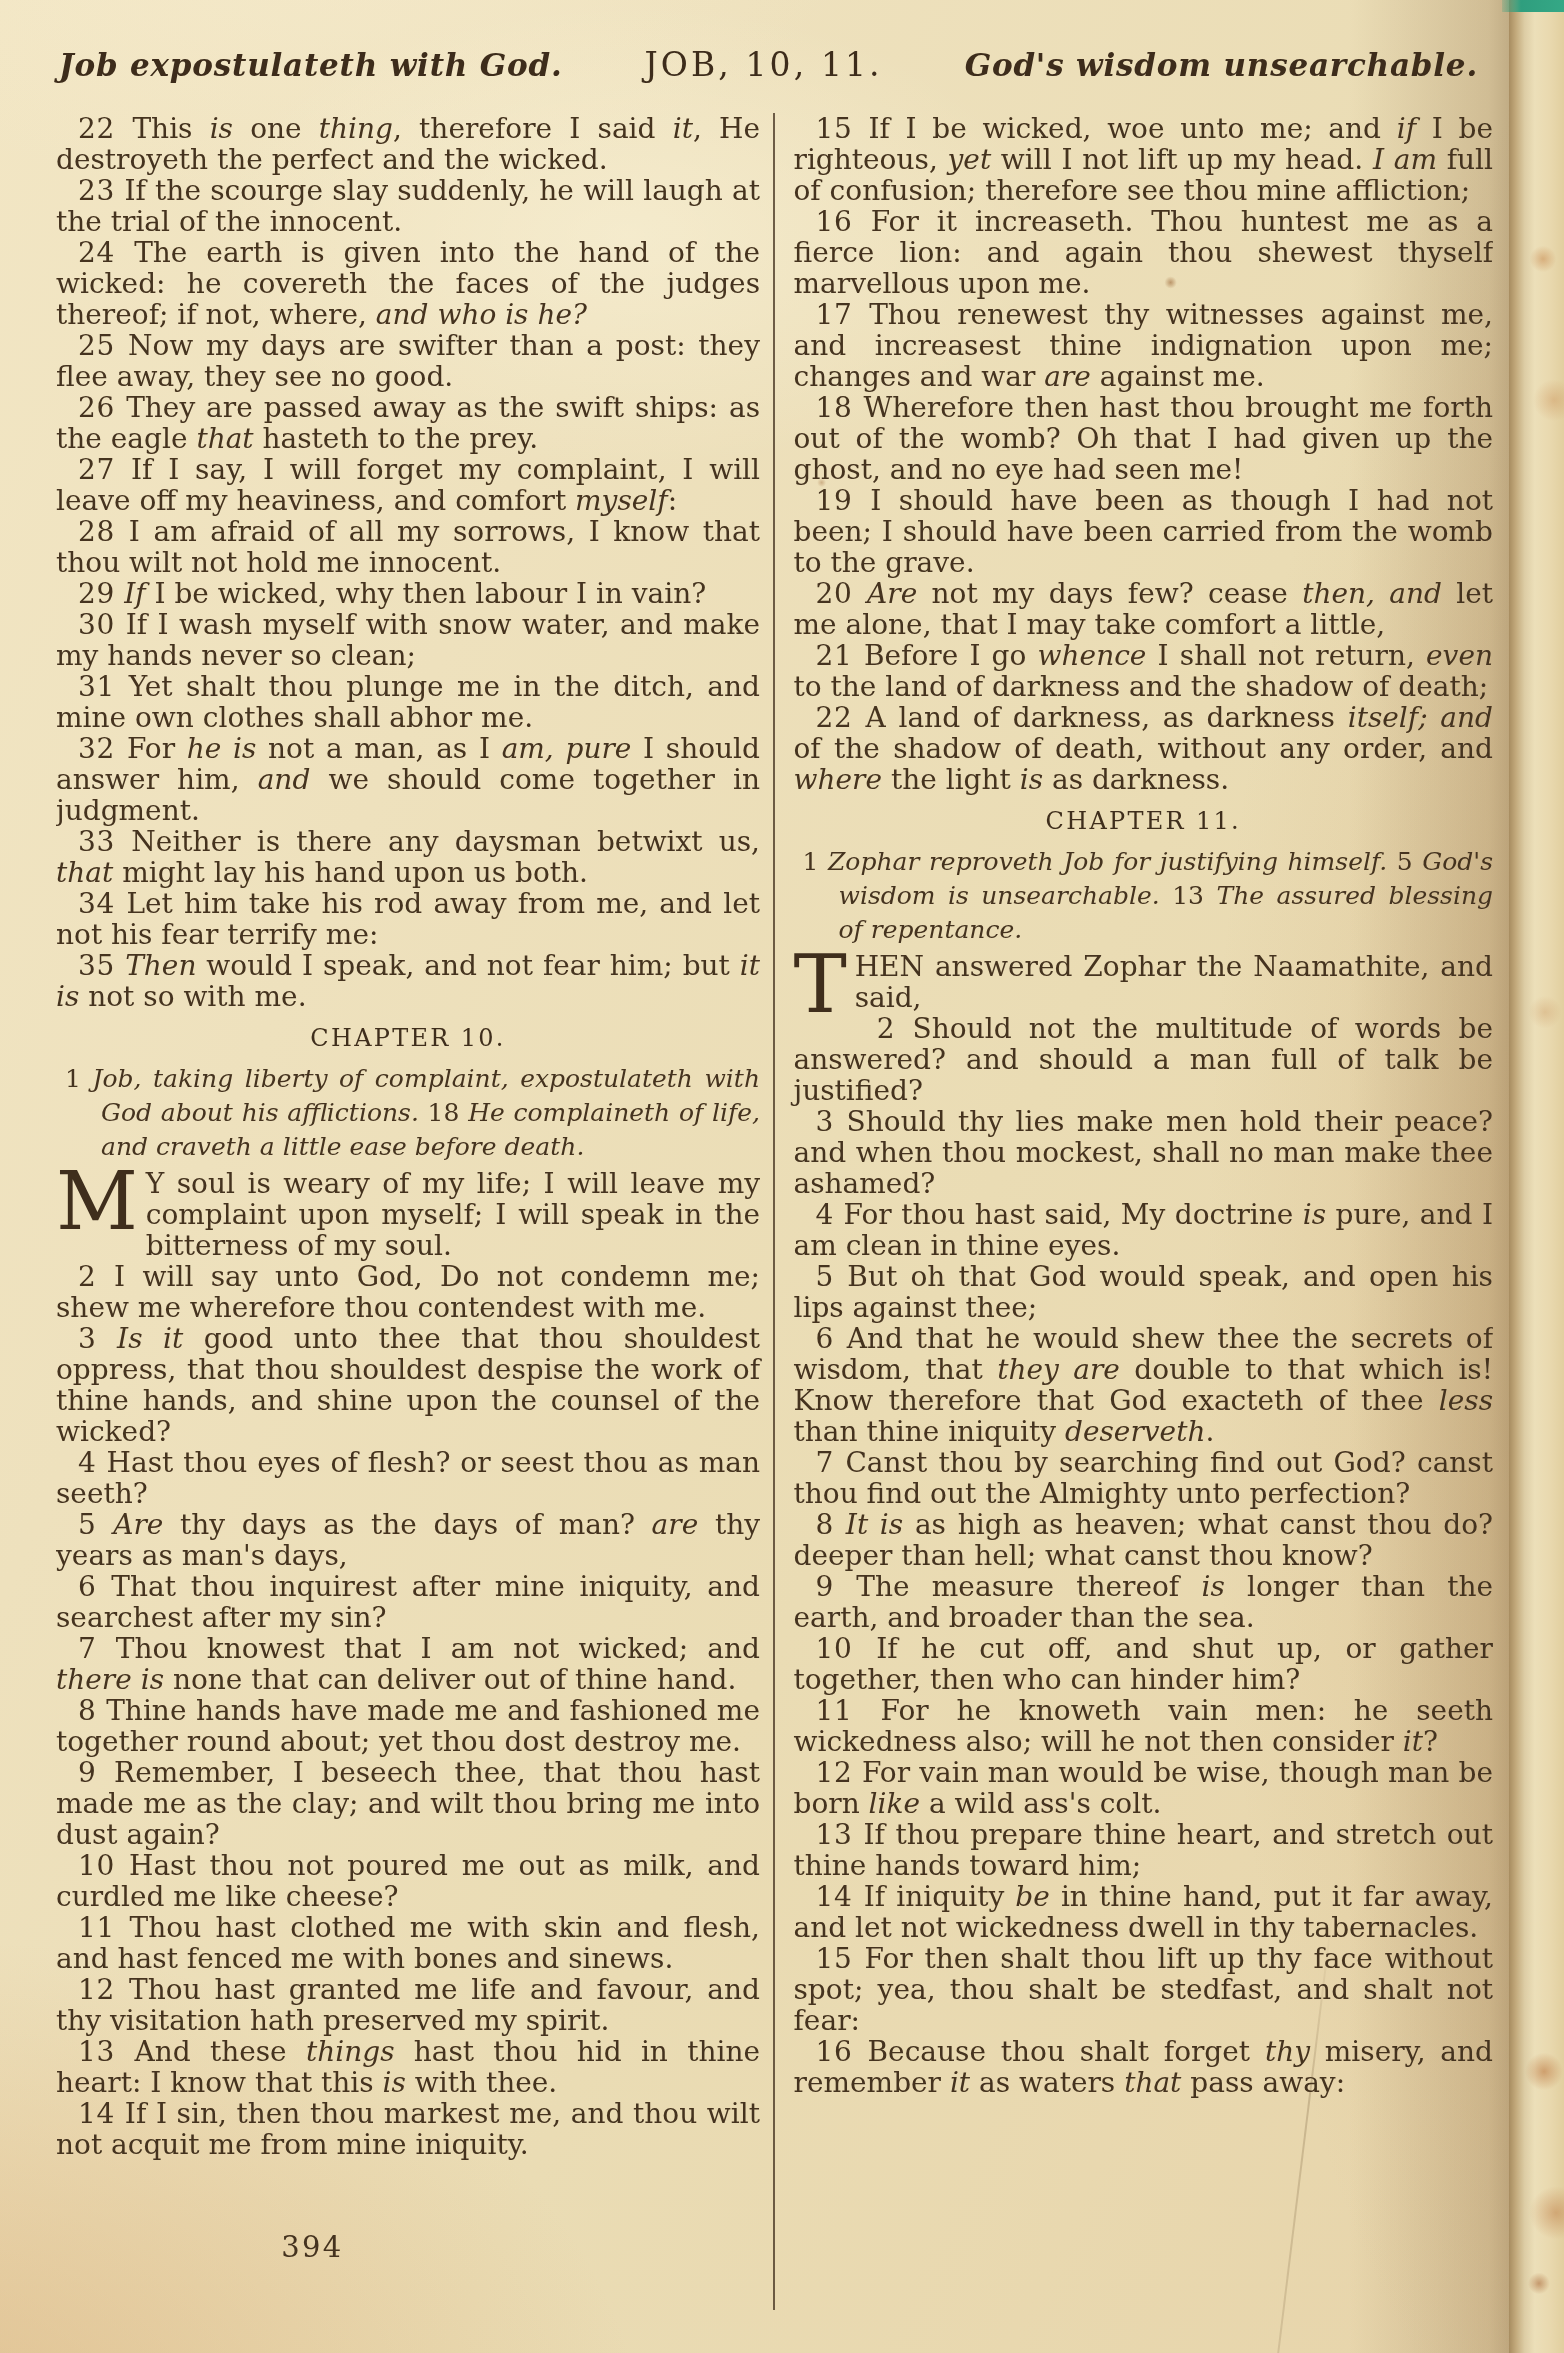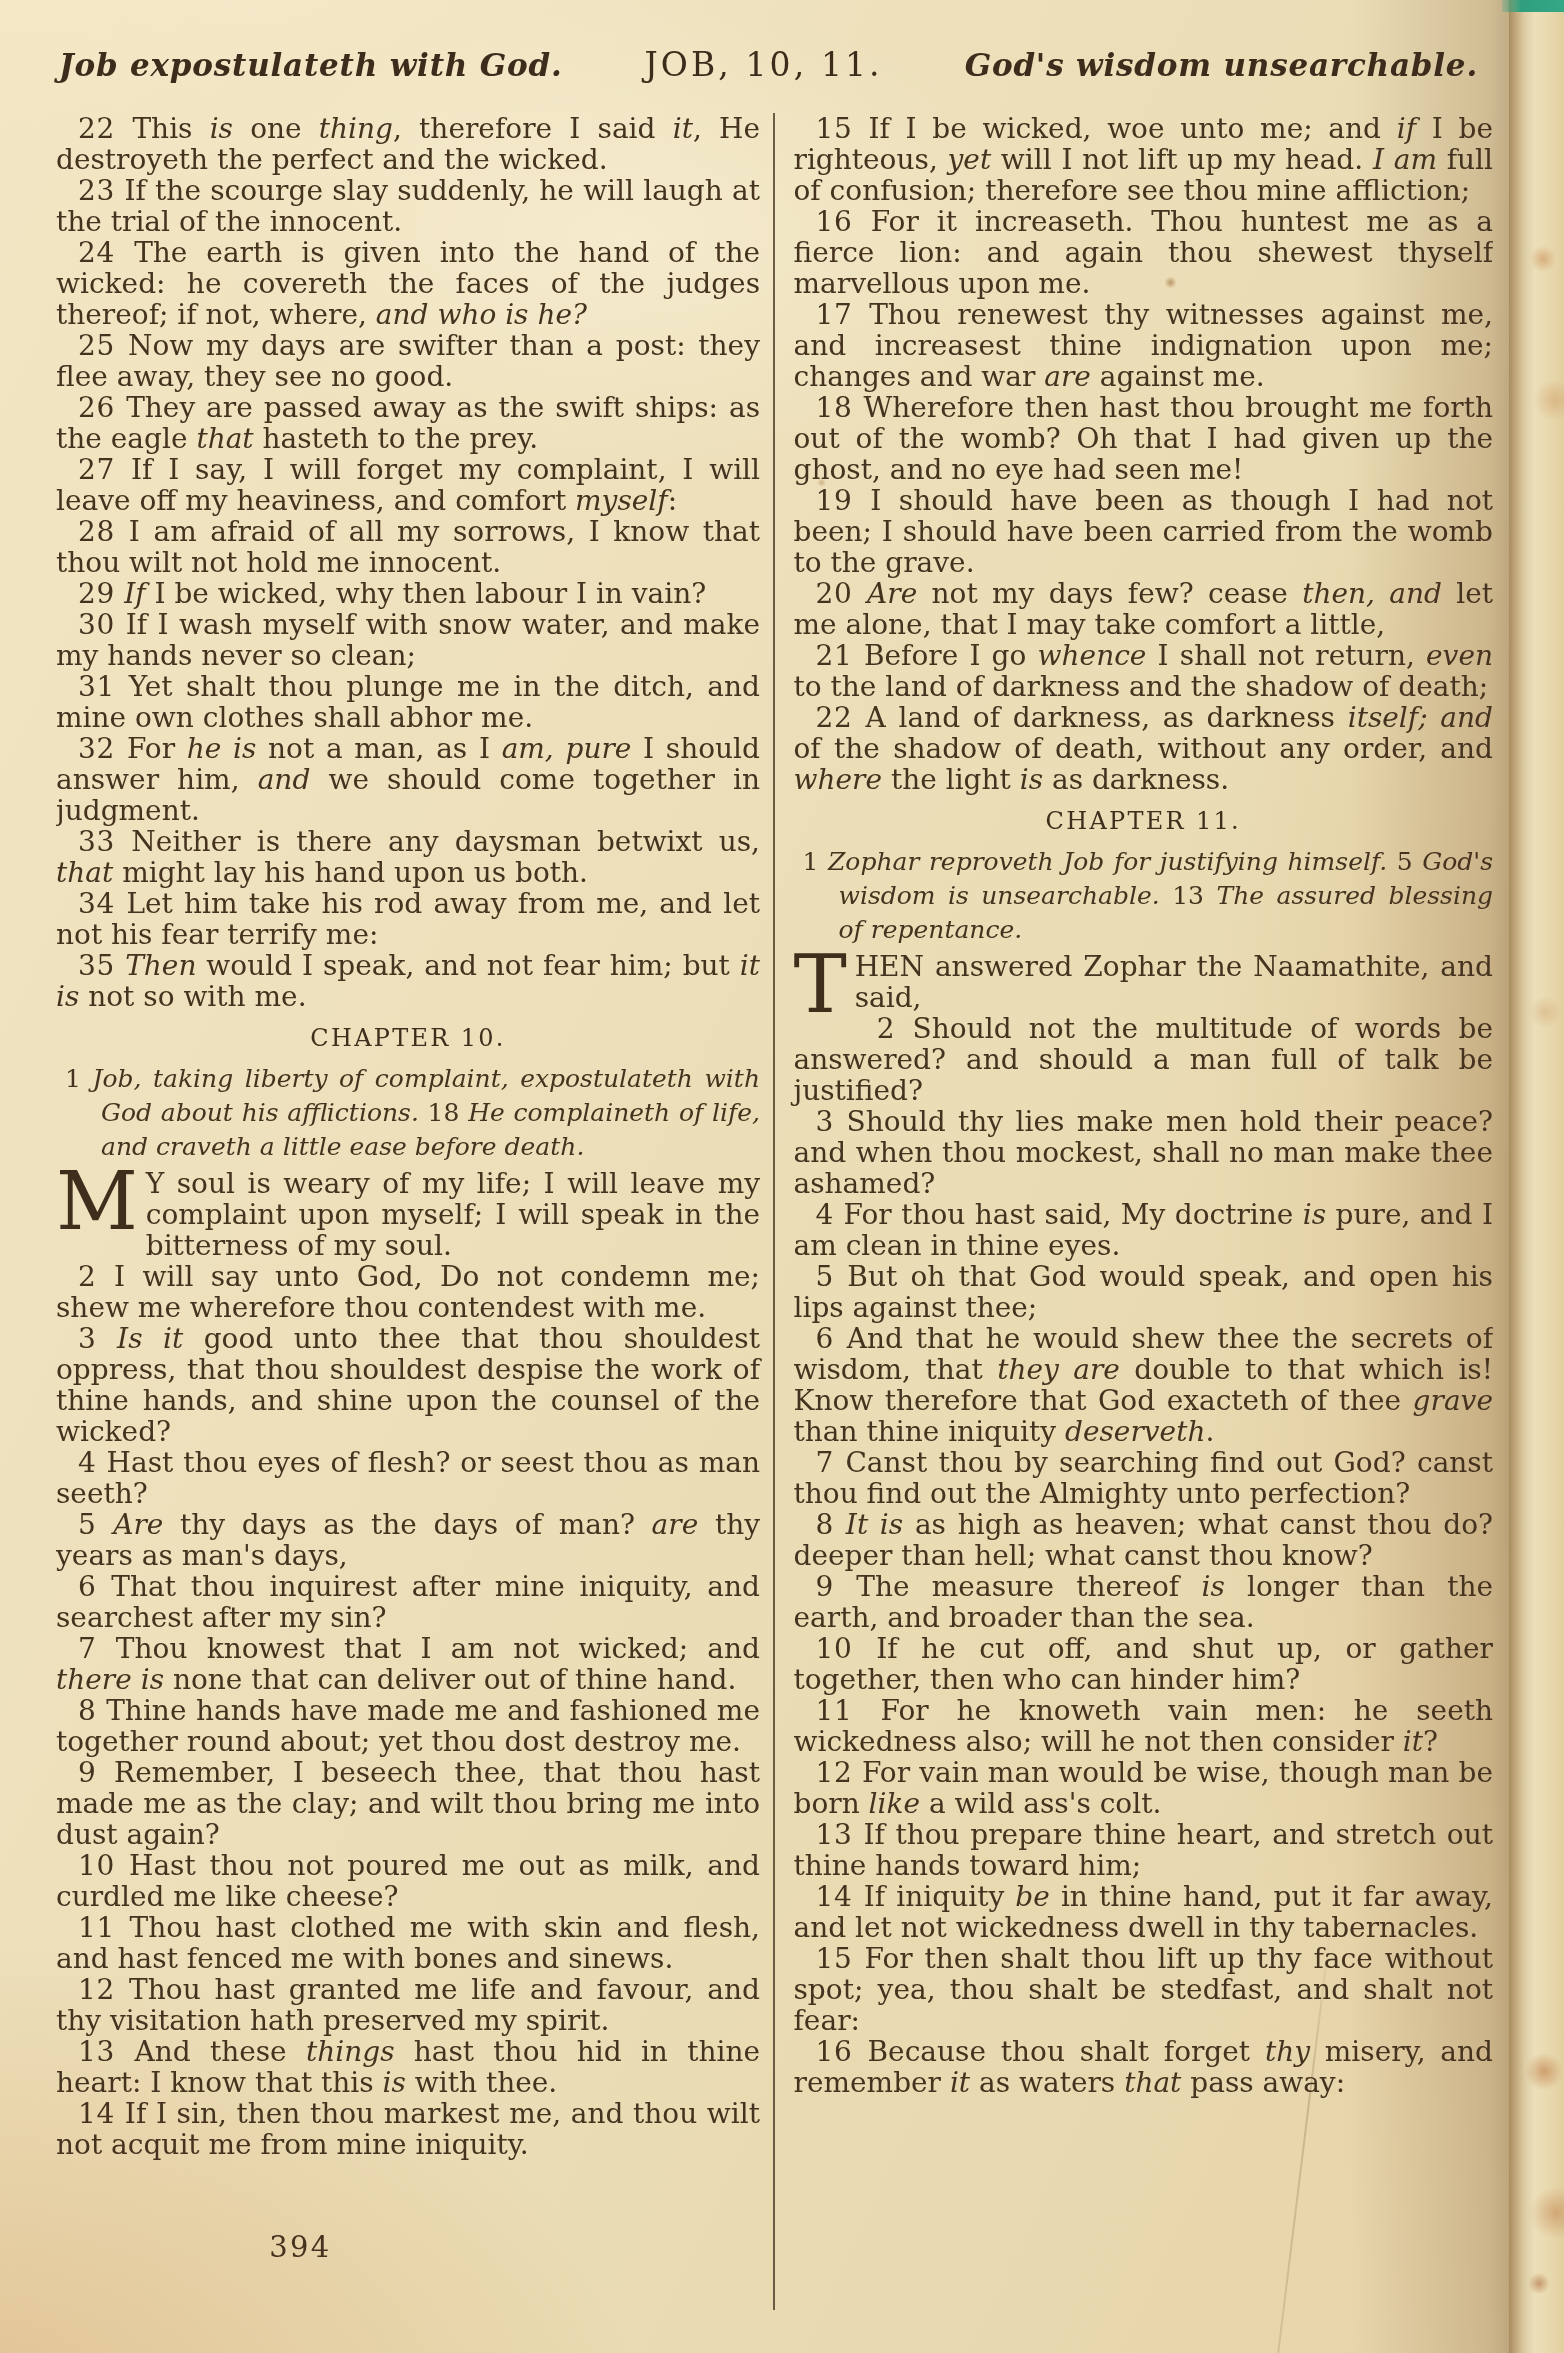--- a/index.html
+++ b/index.html
@@ -157,7 +157,7 @@
         <p class="verse"><span class="vnum">3</span> Should thy lies make men hold their peace? and when thou mockest, shall no man make thee ashamed?</p>
         <p class="verse"><span class="vnum">4</span> For thou hast said, My doctrine <em>is</em> pure, and I am clean in thine eyes.</p>
         <p class="verse"><span class="vnum">5</span> But oh that God would speak, and open his lips against thee;</p>
-        <p class="verse"><span class="vnum">6</span> And that he would shew thee the secrets of wisdom, that <em>they are</em> double to that which is! Know therefore that God exacteth of thee <em>grave</em> than thine iniquity <em>deserveth</em>.</p>
+        <p class="verse"><span class="vnum">6</span> And that he would shew thee the secrets of wisdom, that <em>they are</em> double to that which is! Know therefore that God exacteth of thee <em>less</em> than thine iniquity <em>deserveth</em>.</p>
         <p class="verse"><span class="vnum">7</span> Canst thou by searching find out God? canst thou find out the Almighty unto perfection?</p>
         <p class="verse"><span class="vnum">8</span> <em>It is</em> as high as heaven; what canst thou do? deeper than hell; what canst thou know?</p>
         <p class="verse"><span class="vnum">9</span> The measure thereof <em>is</em> longer than the earth, and broader than the sea.</p>

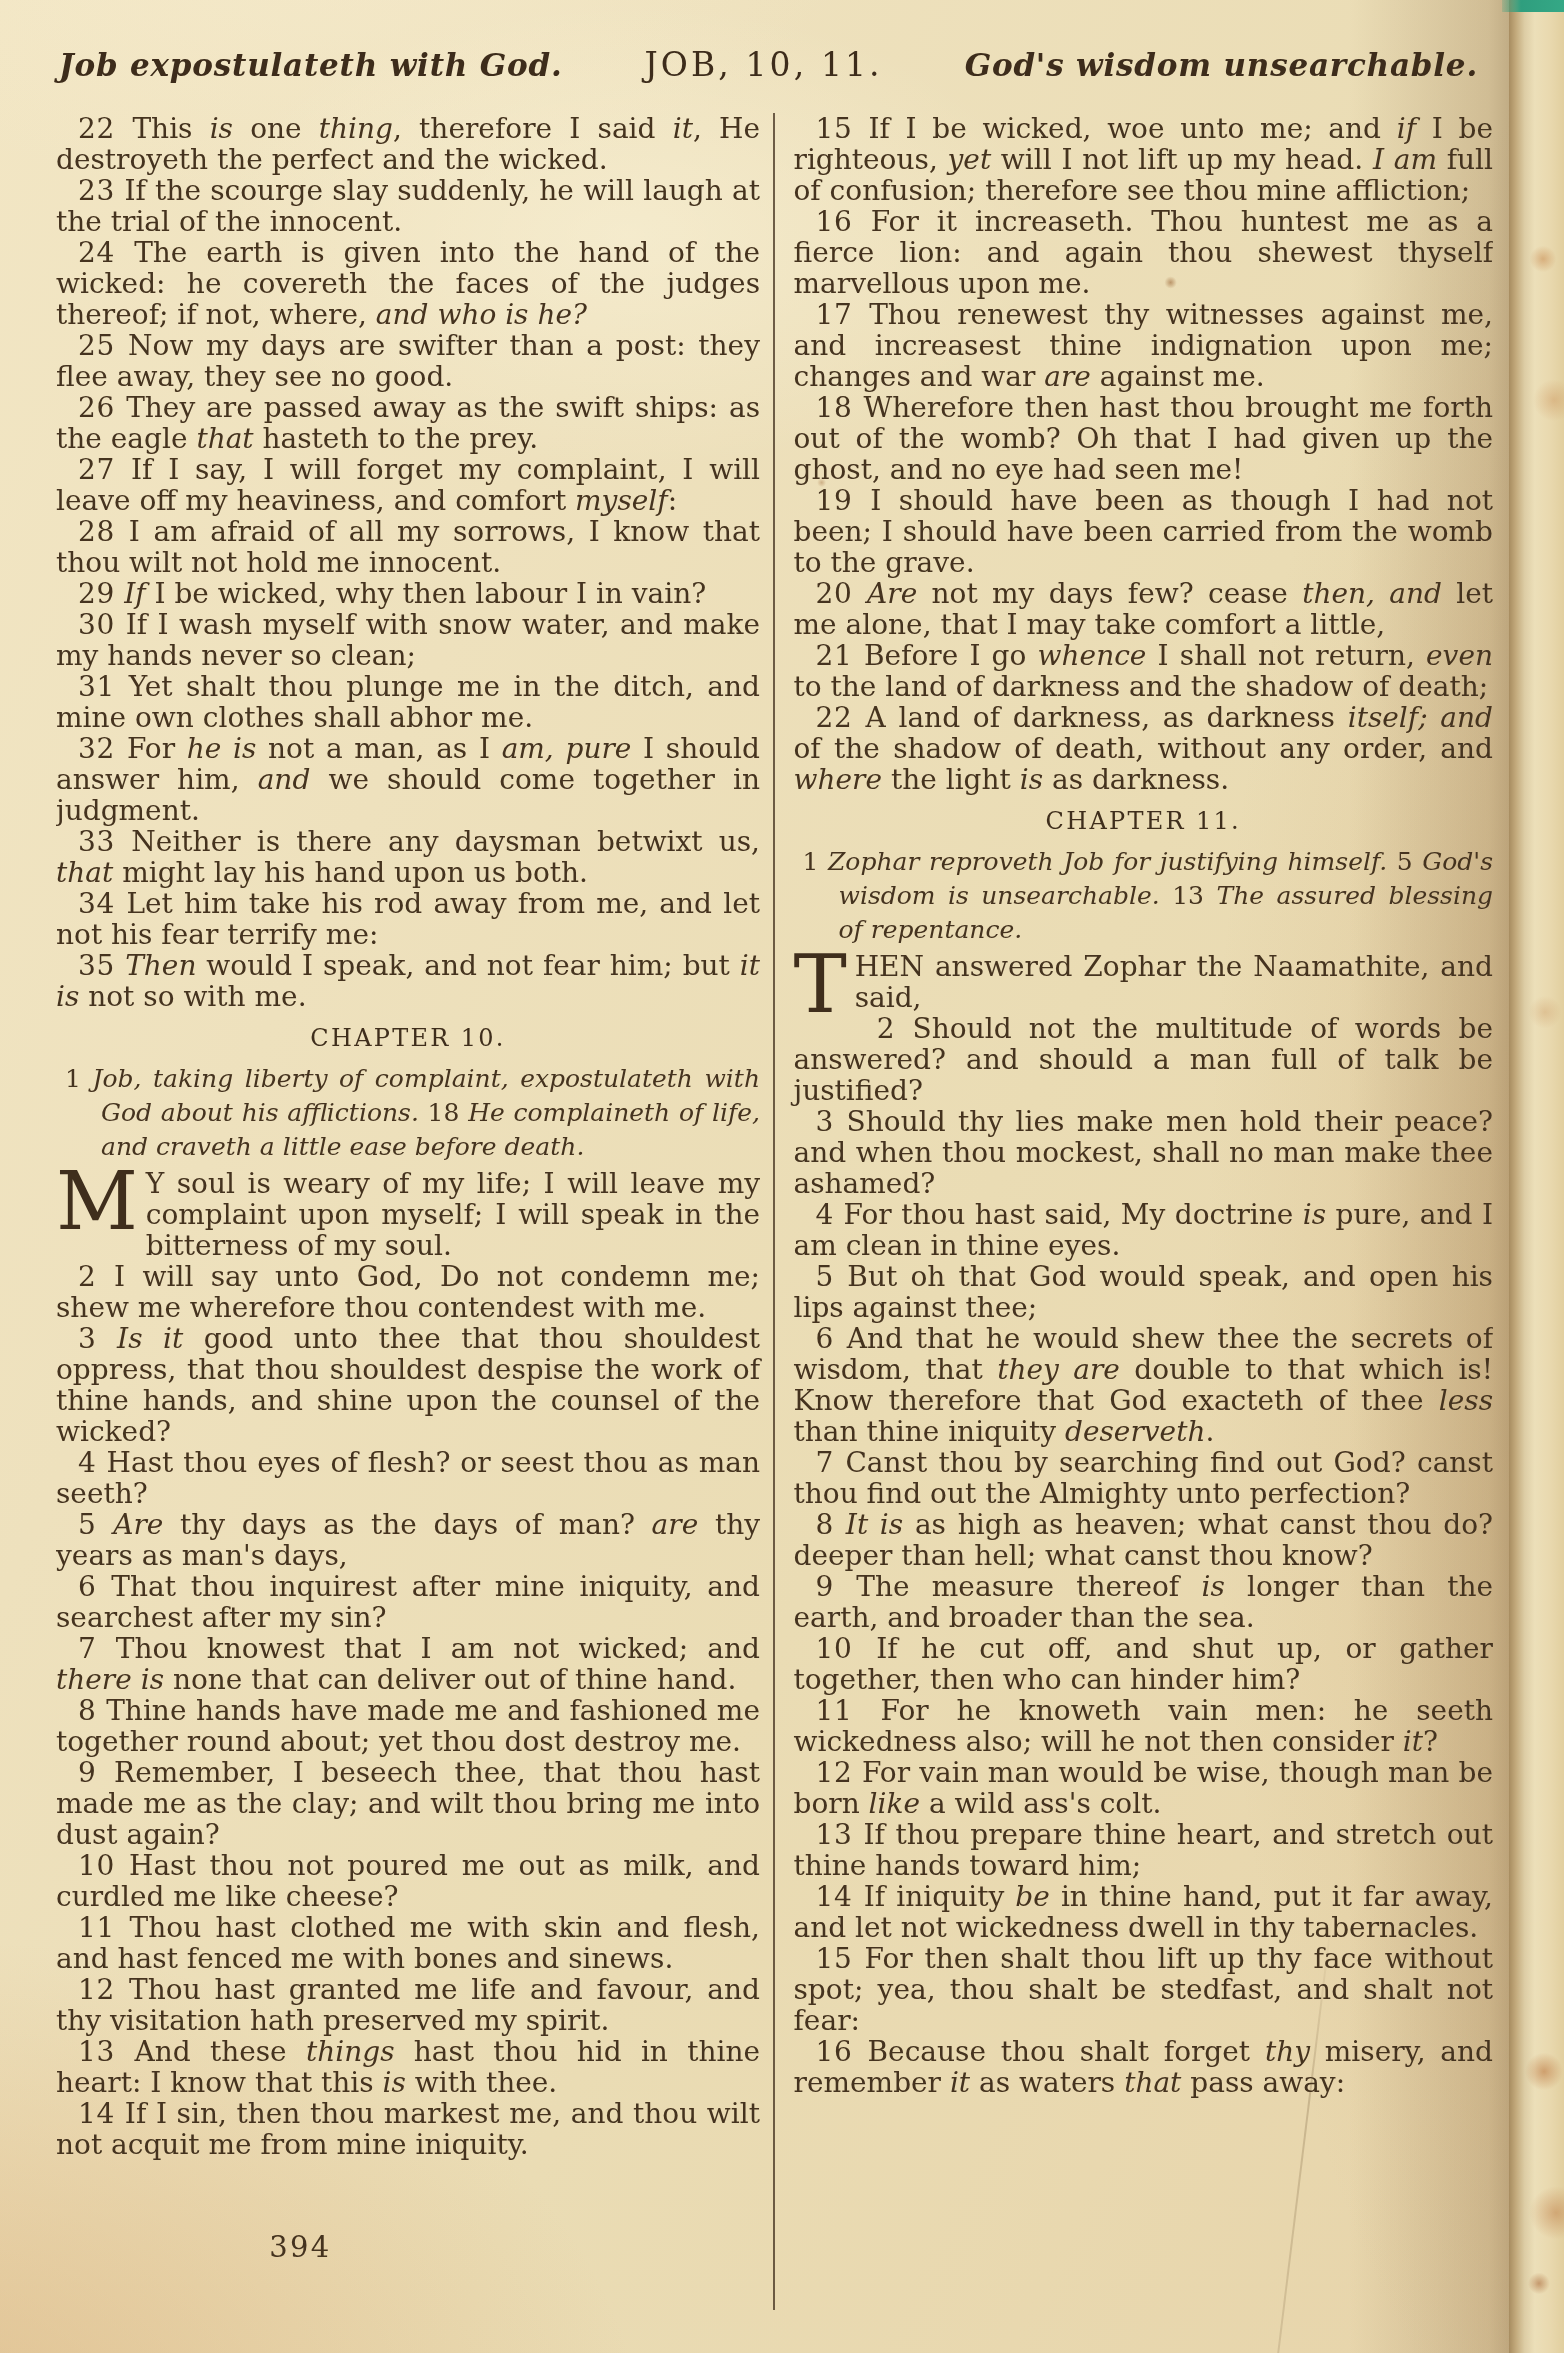--- a/index.html
+++ b/index.html
@@ -88,7 +88,7 @@
   }
   .summary em{font-style:normal;}
   .page-number{
-    position:absolute;left:226px;top:2230px;width:149px;
+    position:absolute;left:238px;top:2230px;width:149px;
     text-align:center;
     font-size:29px;letter-spacing:2.3px;
   }

